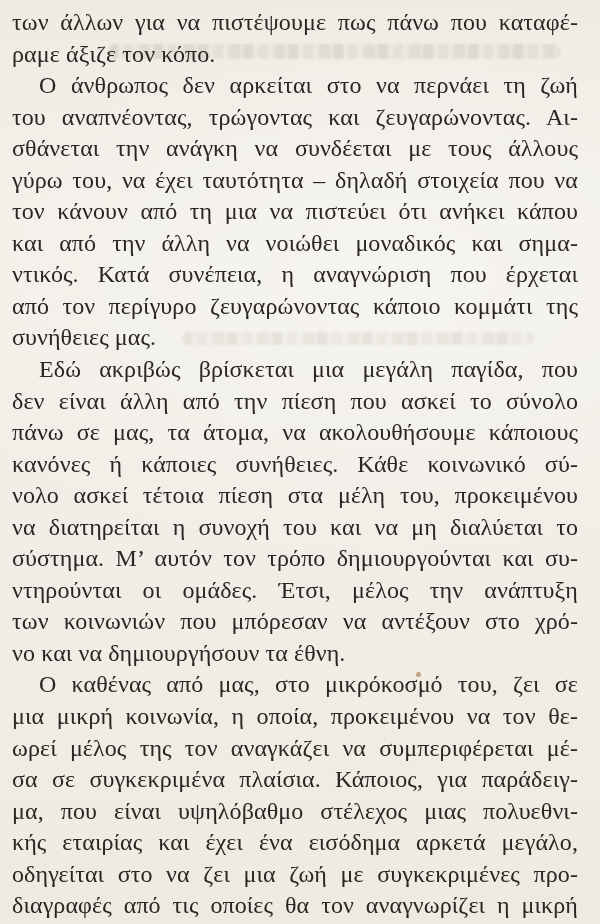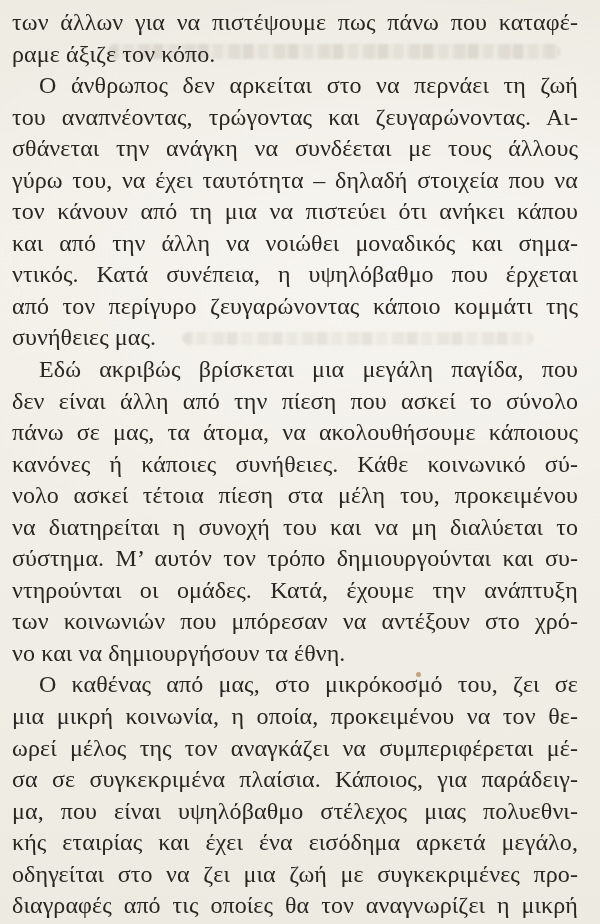--- a/index.html
+++ b/index.html
@@ -91,7 +91,7 @@
       <div class="line">γύρω του, να έχει ταυτότητα – δηλαδή στοιχεία που να</div>
       <div class="line">τον κάνουν από τη μια να πιστεύει ότι ανήκει κάπου</div>
       <div class="line">και από την άλλη να νοιώθει μοναδικός και σημα-</div>
-      <div class="line">ντικός. Κατά συνέπεια, η υψηλόβαθμο που έρχεται</div>
+      <div class="line">ντικός. Κατά συνέπεια, η αναγνώριση που έρχεται</div>
       <div class="line">από τον περίγυρο ζευγαρώνοντας κάποιο κομμάτι της</div>
       <div class="line para-end">συνήθειες μας.</div>
       <div class="line indent">Εδώ ακριβώς βρίσκεται μια μεγάλη παγίδα, που</div>

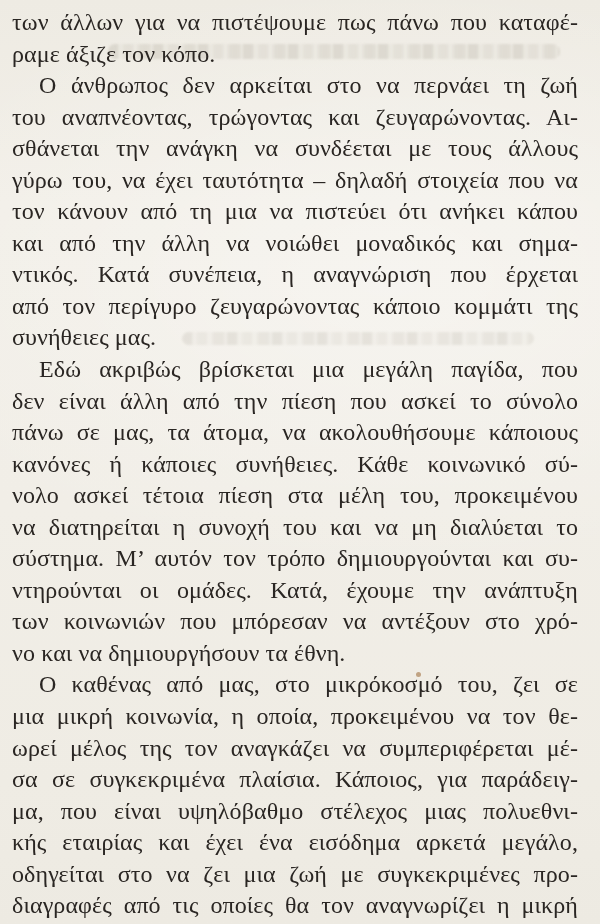--- a/index.html
+++ b/index.html
@@ -101,7 +101,7 @@
       <div class="line">νολο ασκεί τέτοια πίεση στα μέλη του, προκειμένου</div>
       <div class="line">να διατηρείται η συνοχή του και να μη διαλύεται το</div>
       <div class="line">σύστημα. Μ’ αυτόν τον τρόπο δημιουργούνται και συ-</div>
-      <div class="line">ντηρούνται οι ομάδες. Κατά, έχουμε την ανάπτυξη</div>
+      <div class="line">ντηρούνται οι ομάδες. Έτσι, μέλος την ανάπτυξη</div>
       <div class="line">των κοινωνιών που μπόρεσαν να αντέξουν στο χρό-</div>
       <div class="line para-end">νο και να δημιουργήσουν τα έθνη.</div>
       <div class="line indent">Ο καθένας από μας, στο μικρόκοσμό του, ζει σε</div>

